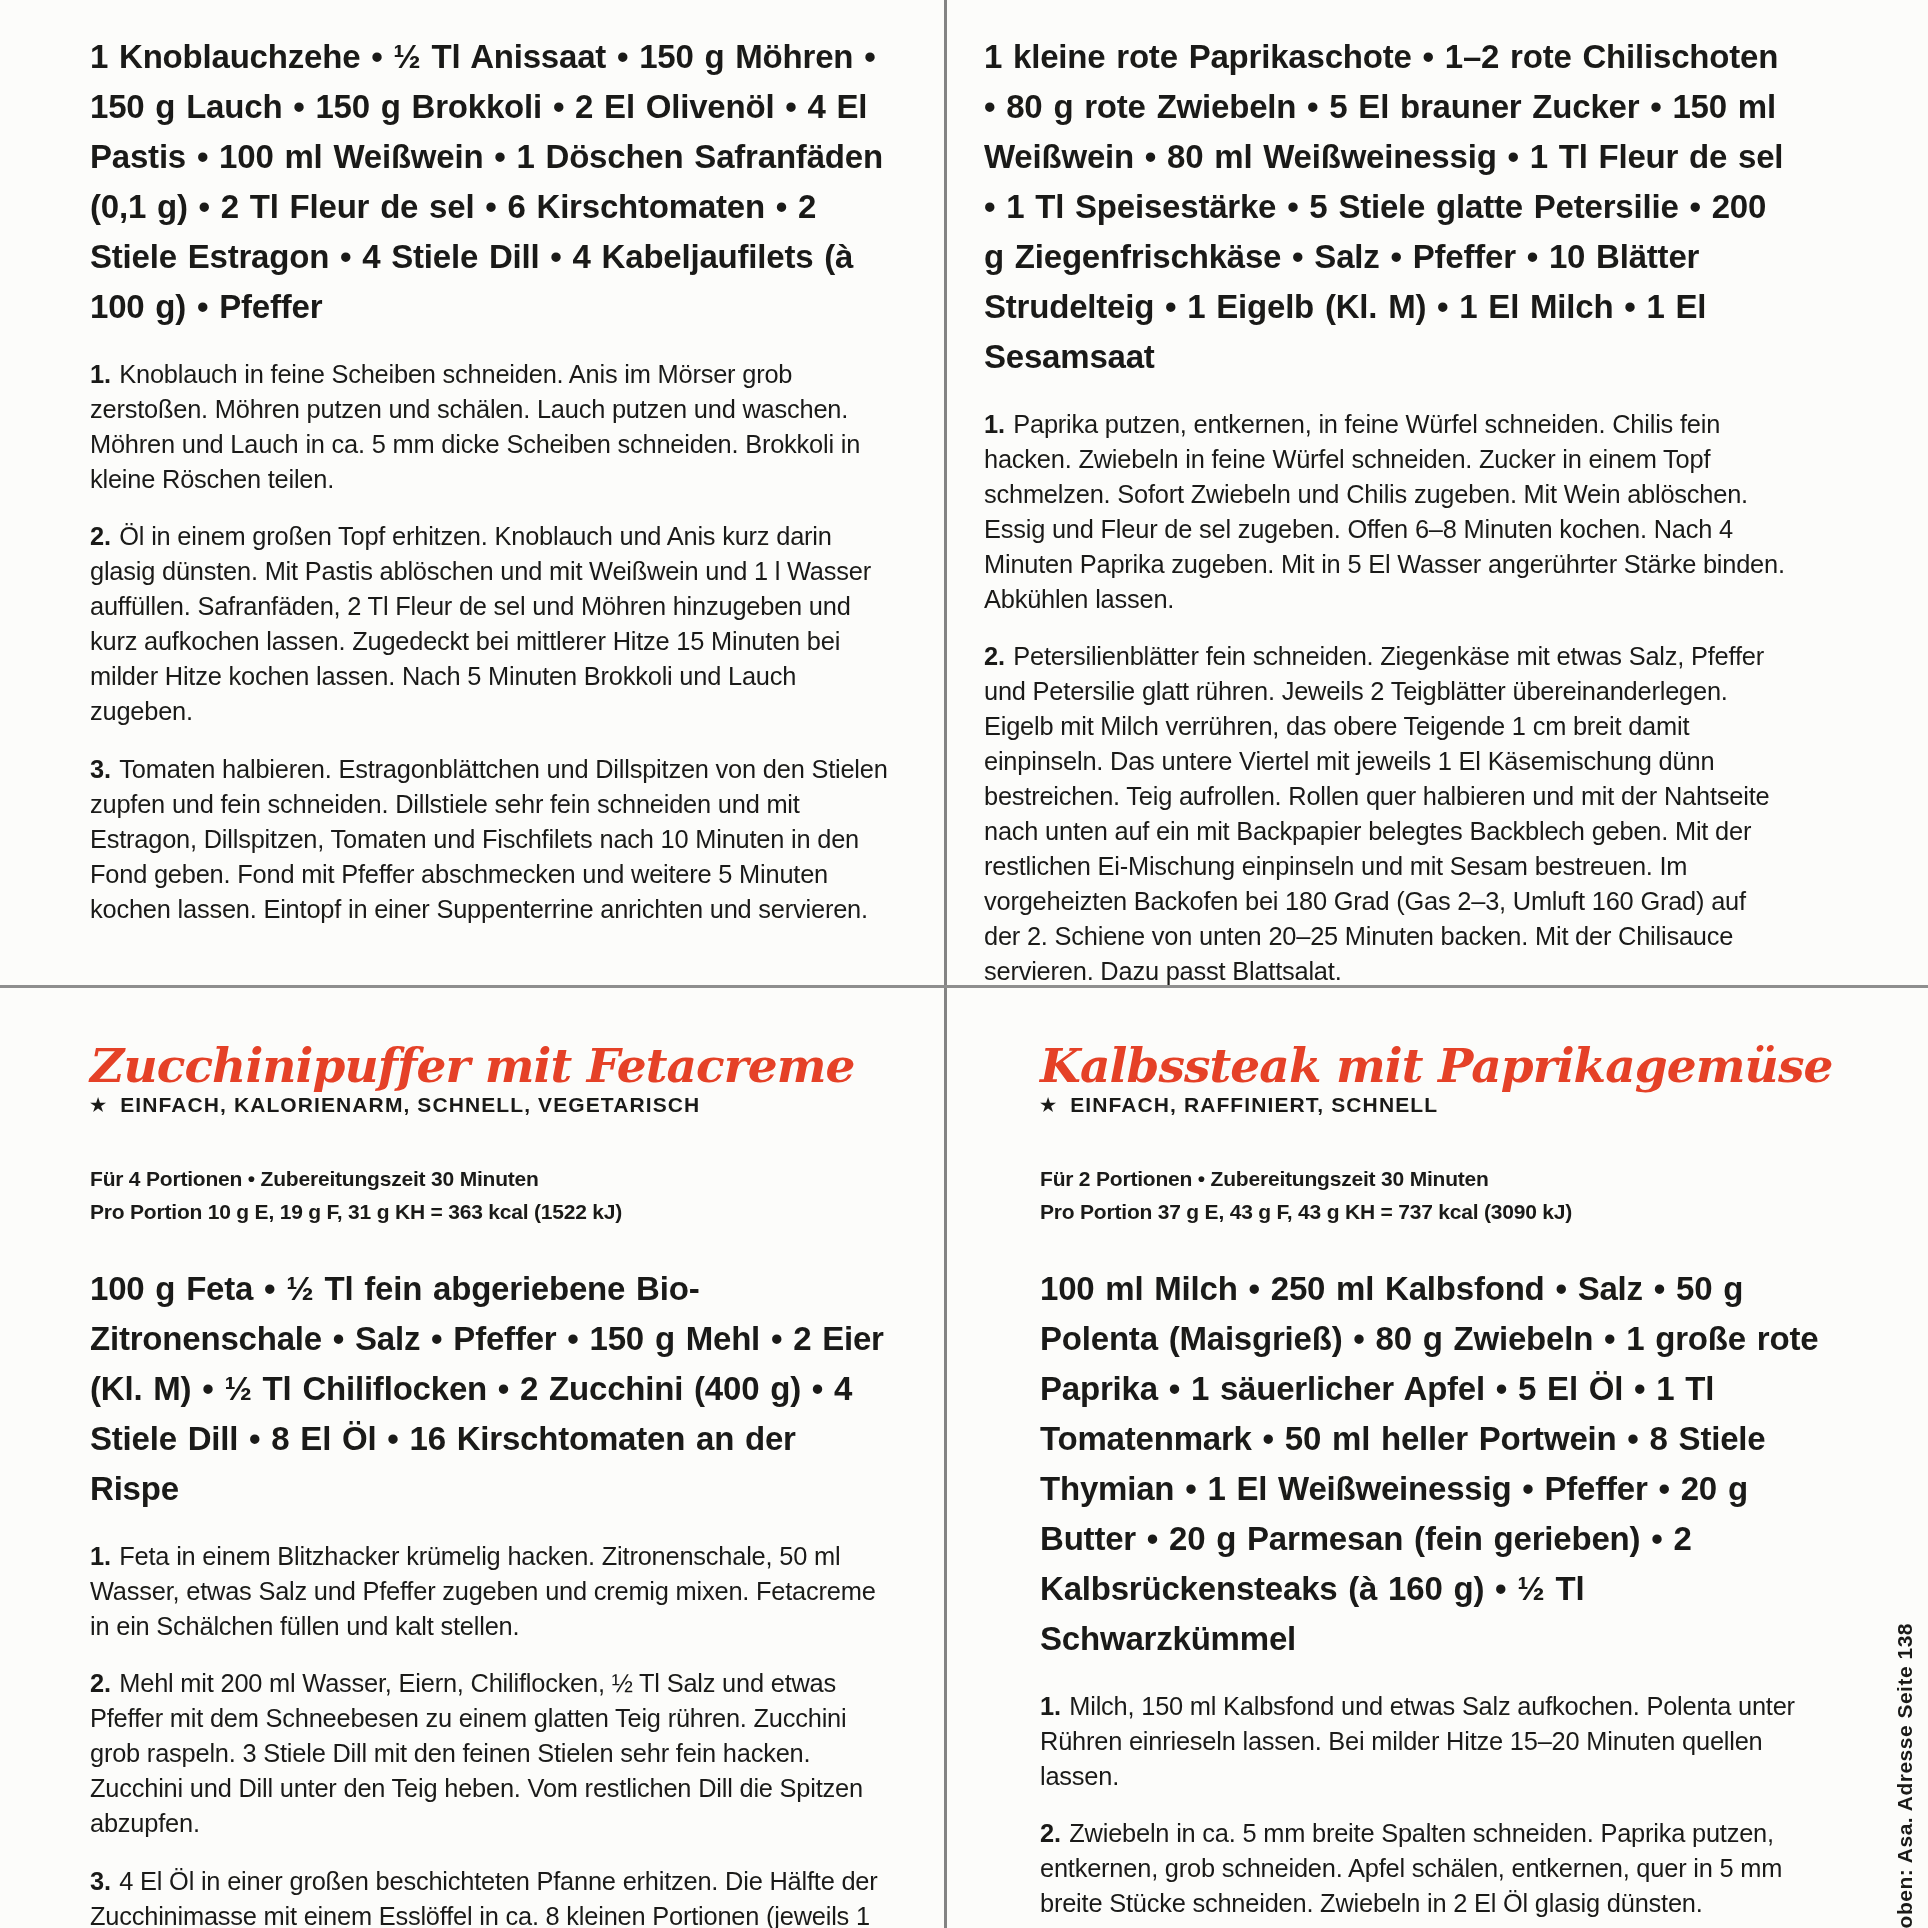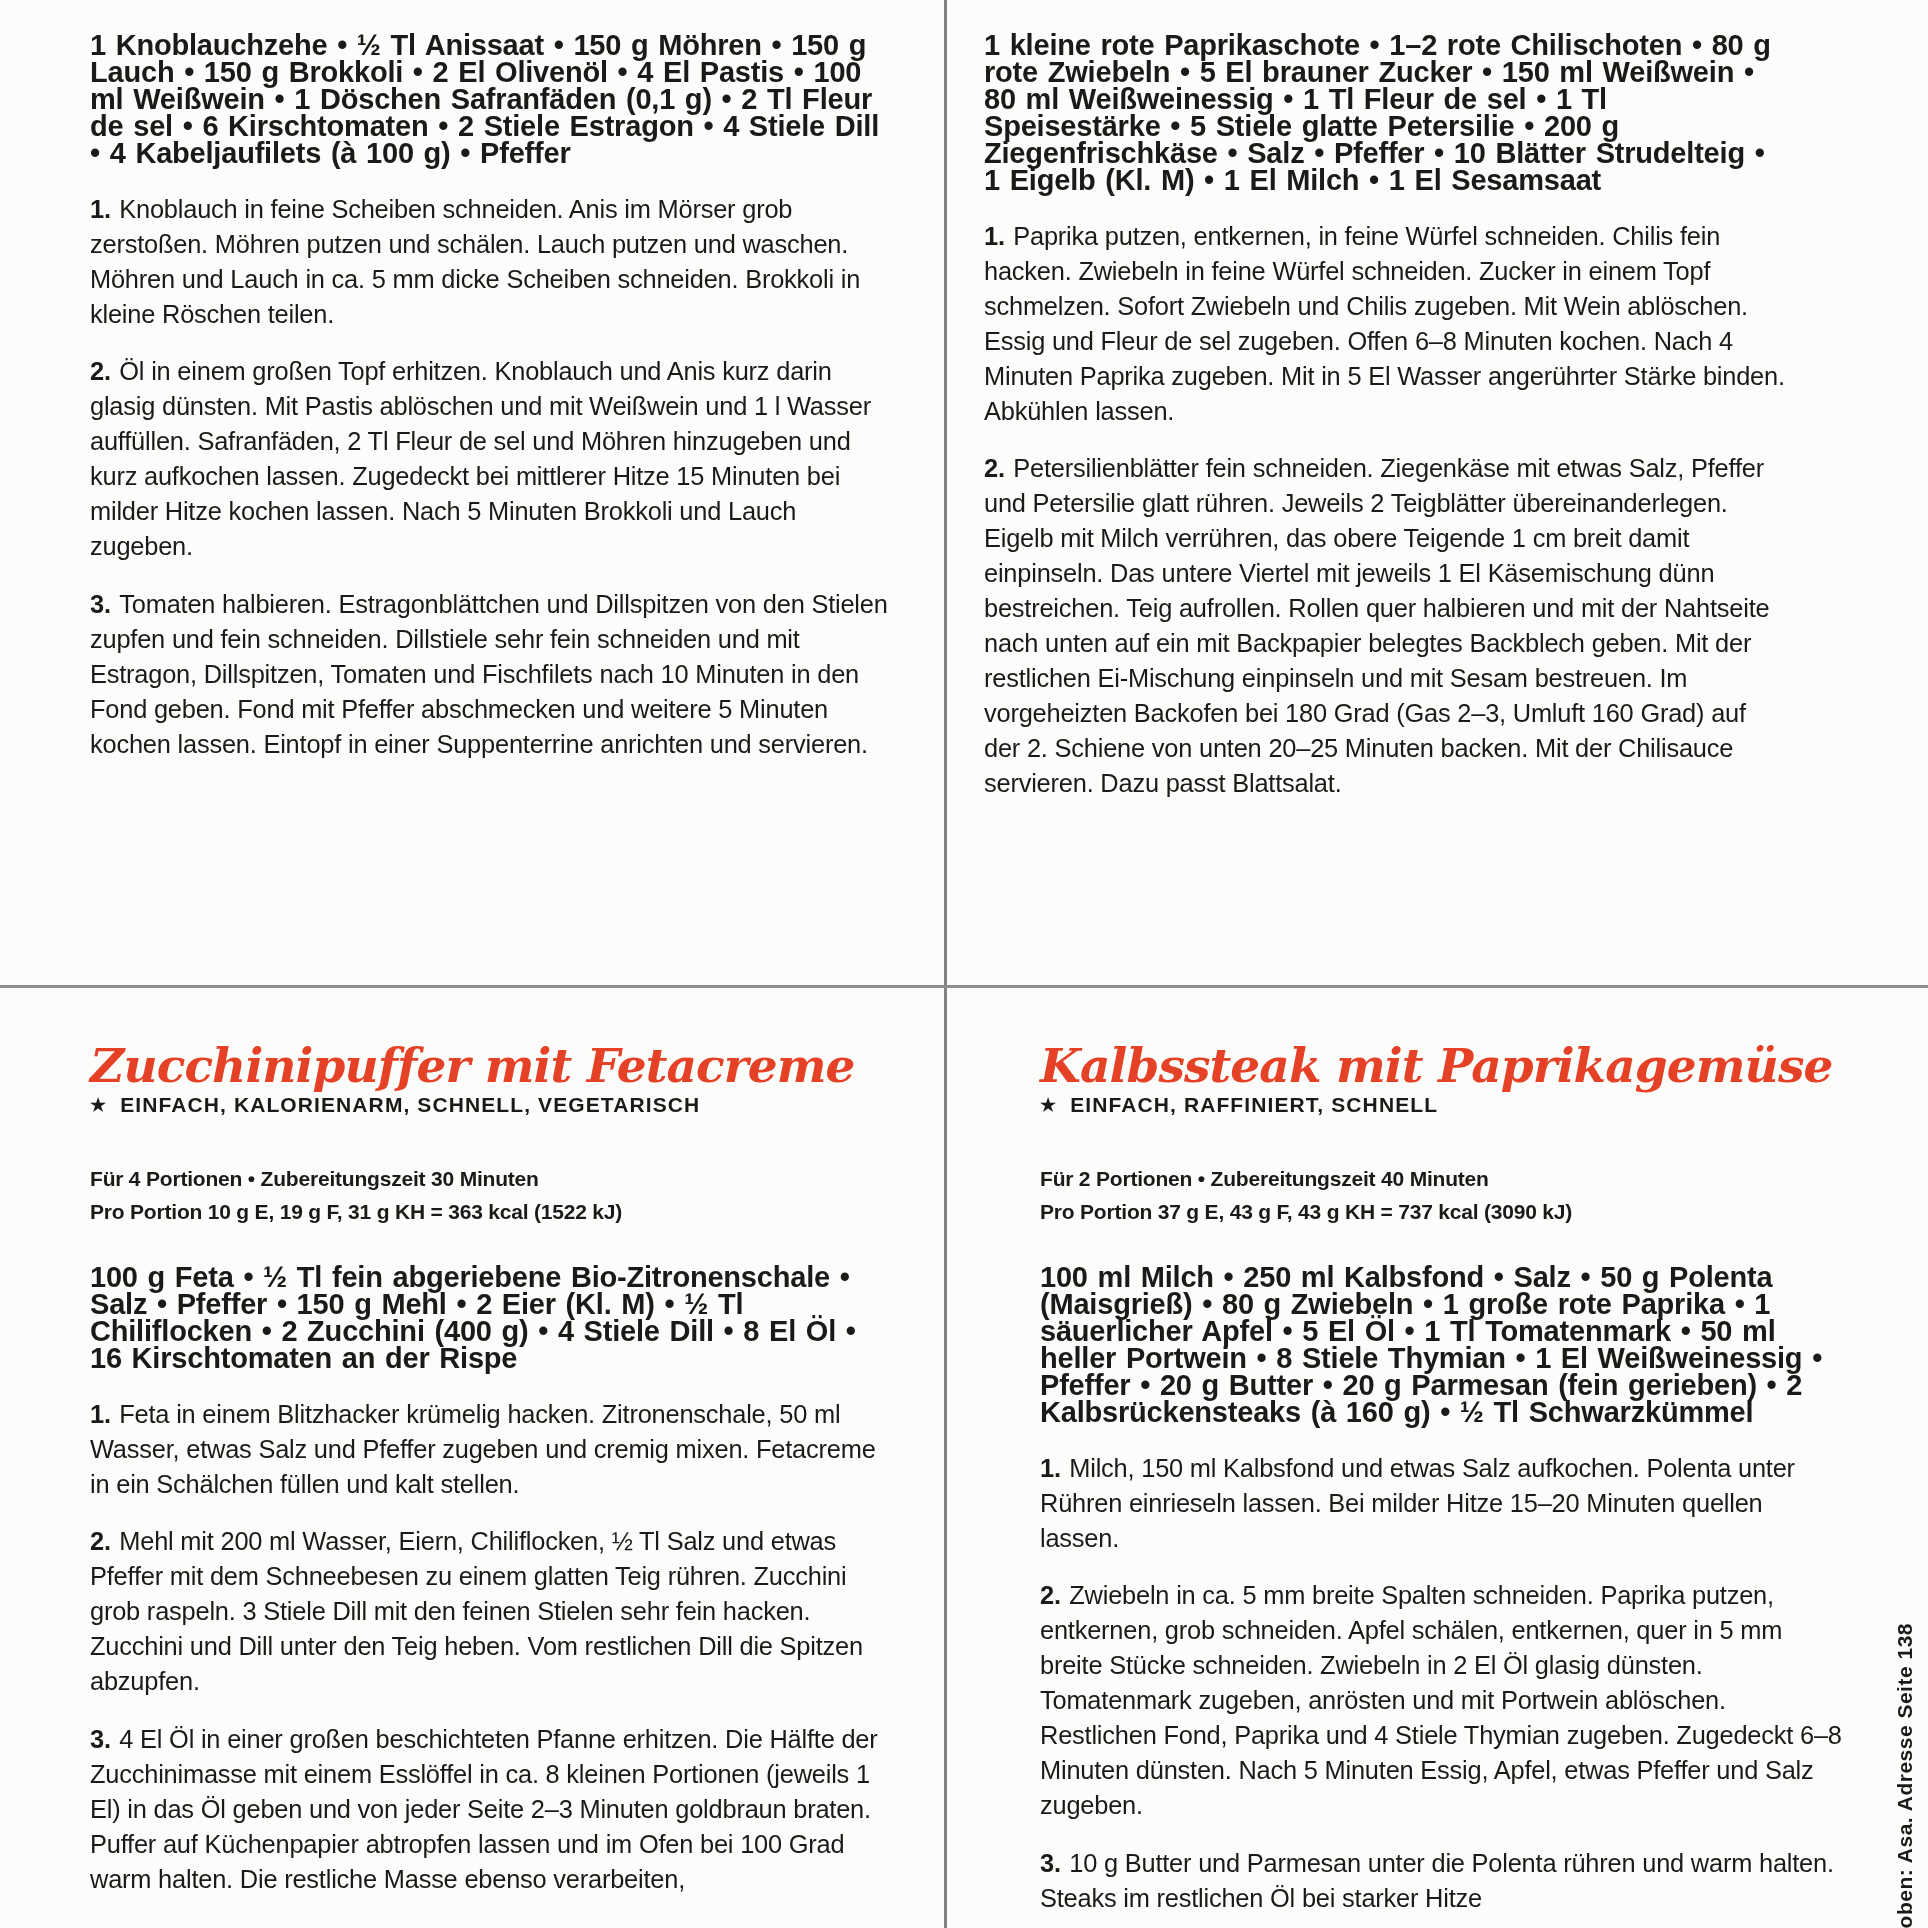--- a/index.html
+++ b/index.html
@@ -27,8 +27,8 @@
   
   .ingredients {
     font-weight: bold;
-    font-size: 29px;
-    line-height: 27px;
+    font-size: 33px;
+    line-height: 50px;
     letter-spacing: -0.2px;
     word-spacing: 1.9px;
     margin-bottom: 24.5px;

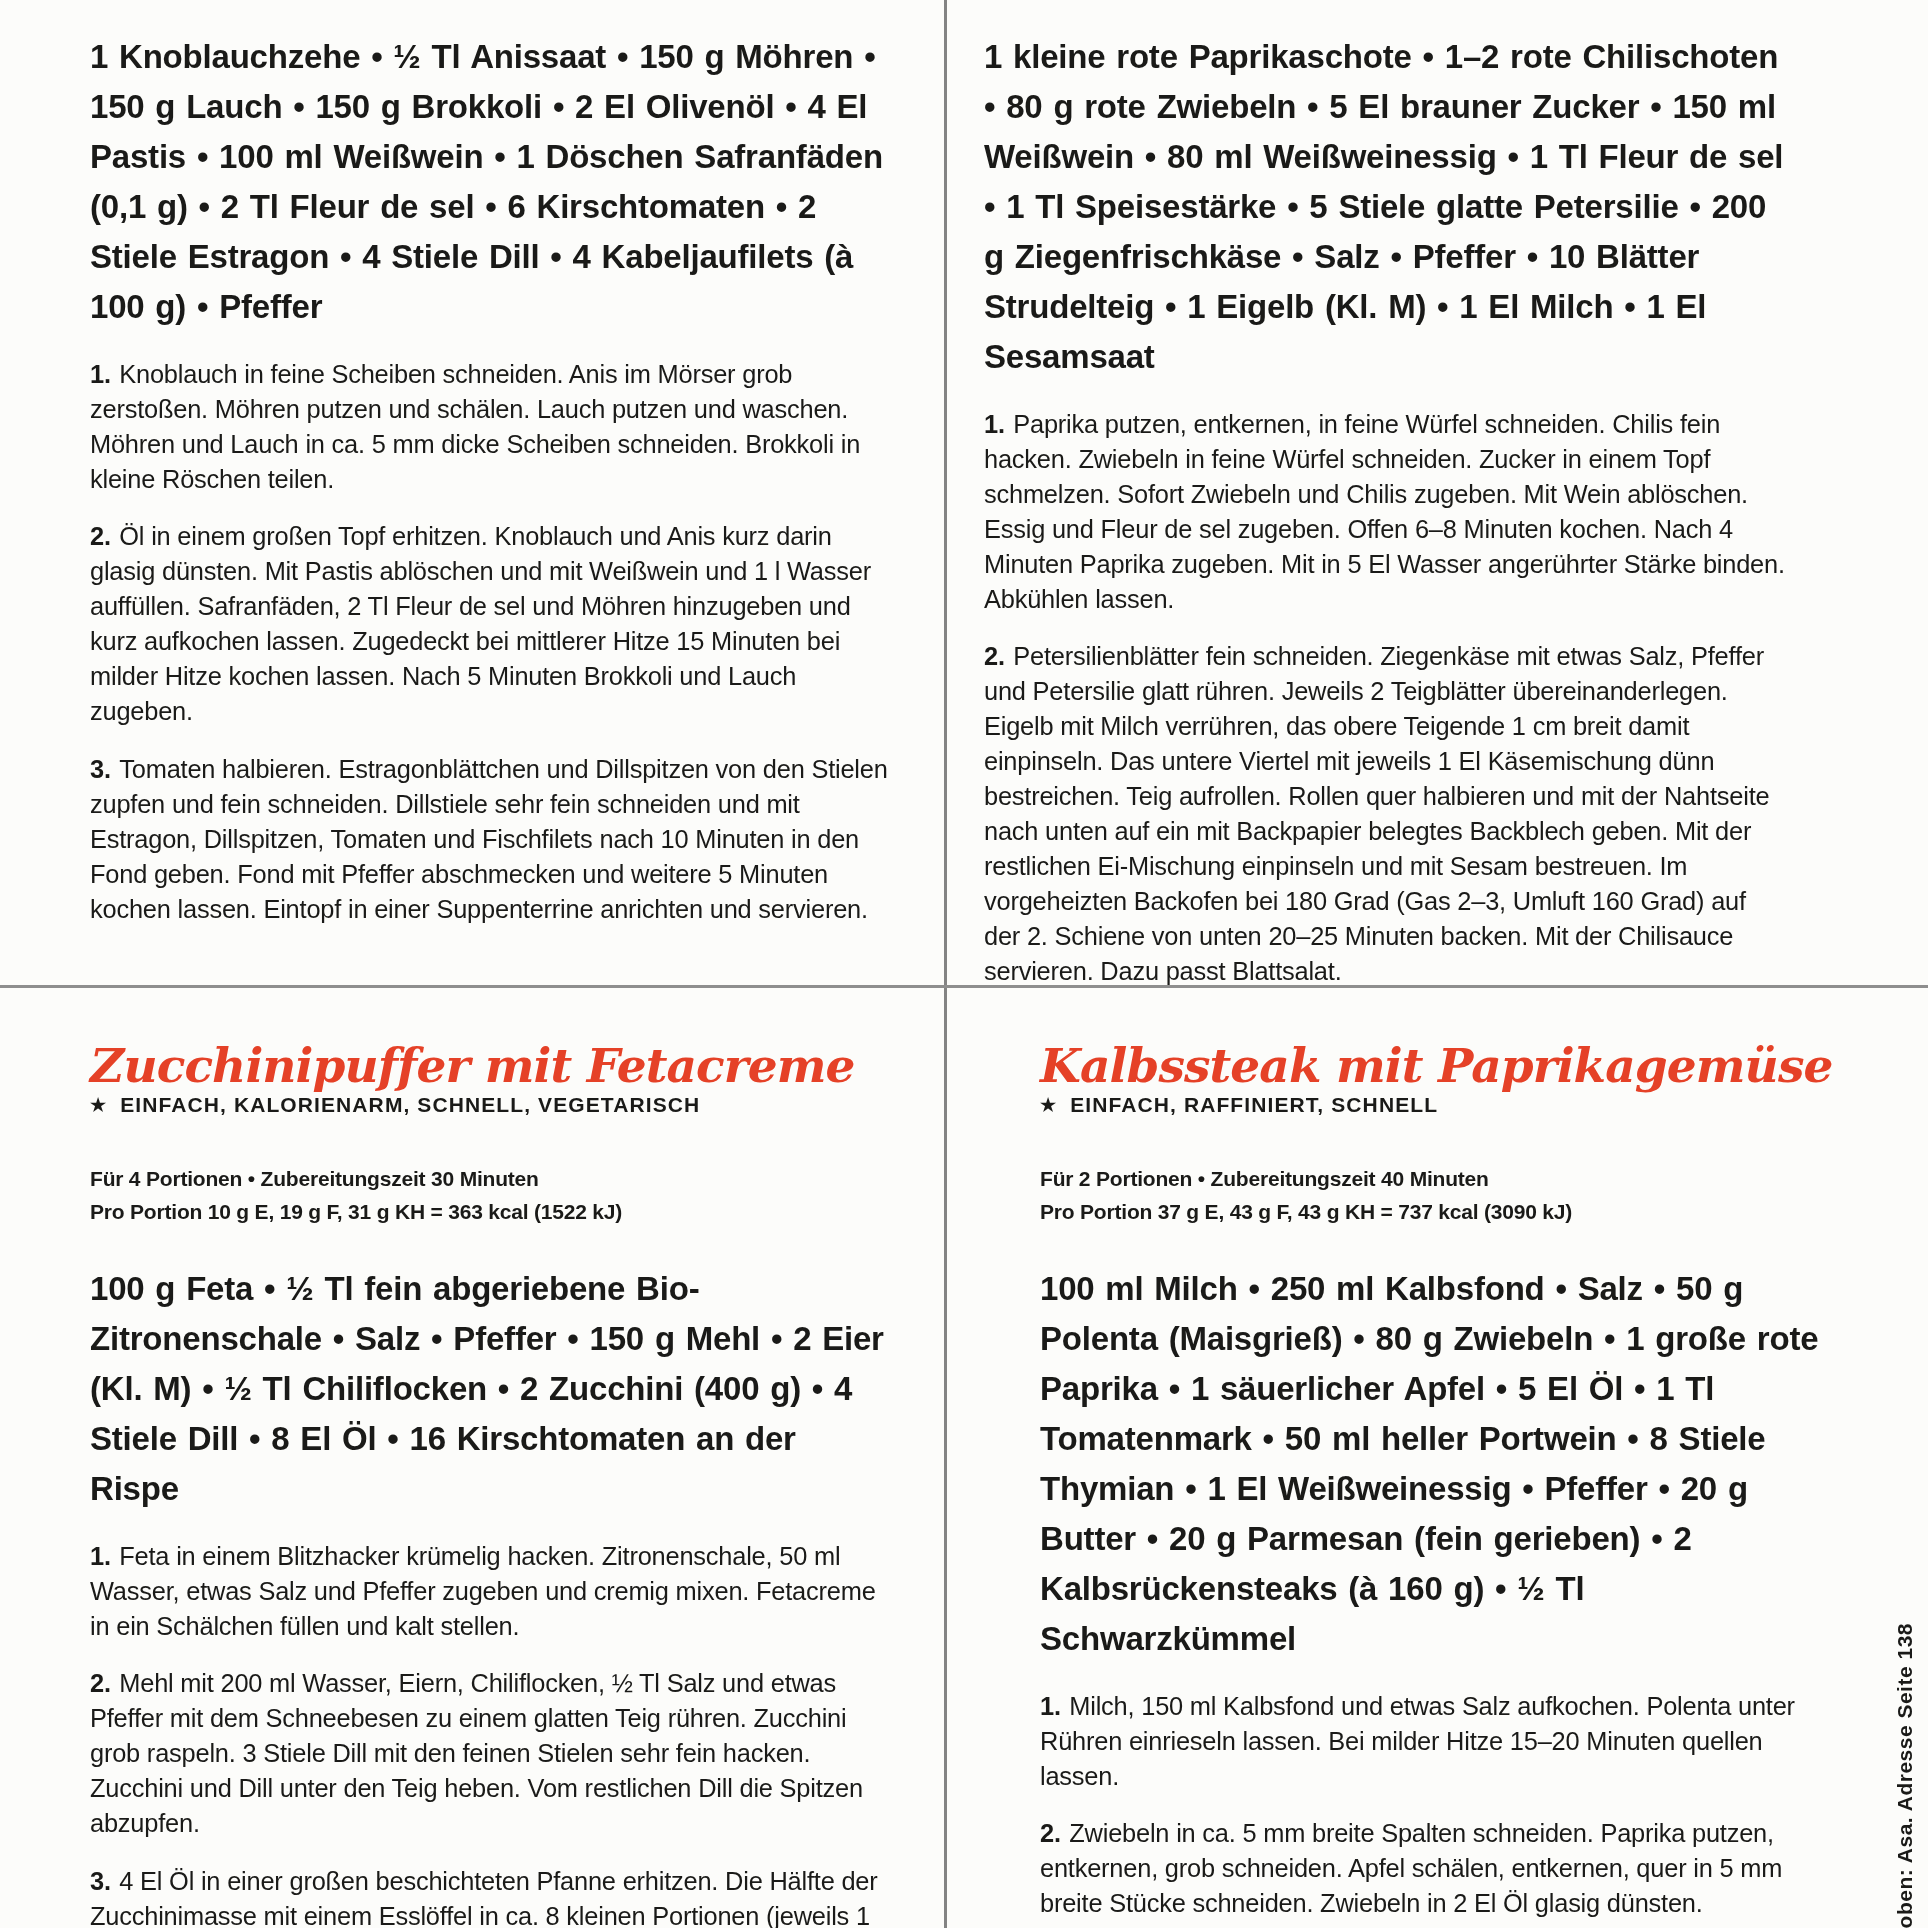--- a/index.html
+++ b/index.html
@@ -129,7 +129,7 @@
       <span class="tags-text">EINFACH, RAFFINIERT, SCHNELL</span>
     </div>
     <p class="meta">
-      <span>Für 2 Portionen • Zubereitungszeit 40 Minuten</span>
+      <span>Für 2 Portionen • Zubereitungszeit 30 Minuten</span>
       <span>Pro Portion 37 g E, 43 g F, 43 g KH = 737 kcal (3090 kJ)</span>
     </p>
     <p class="ingredients">100 ml Milch • 250 ml Kalbsfond • Salz • 50 g Polenta (Maisgrieß) • 80 g Zwiebeln • 1 große rote Paprika • 1 säuerlicher Apfel • 5 El Öl • 1 Tl Tomatenmark • 50 ml heller Portwein • 8 Stiele Thymian • 1 El Weißweinessig • Pfeffer • 20 g Butter • 20 g Parmesan (fein gerieben) • 2 Kalbsrückensteaks (à 160 g) • ½ Tl Schwarzkümmel</p>

